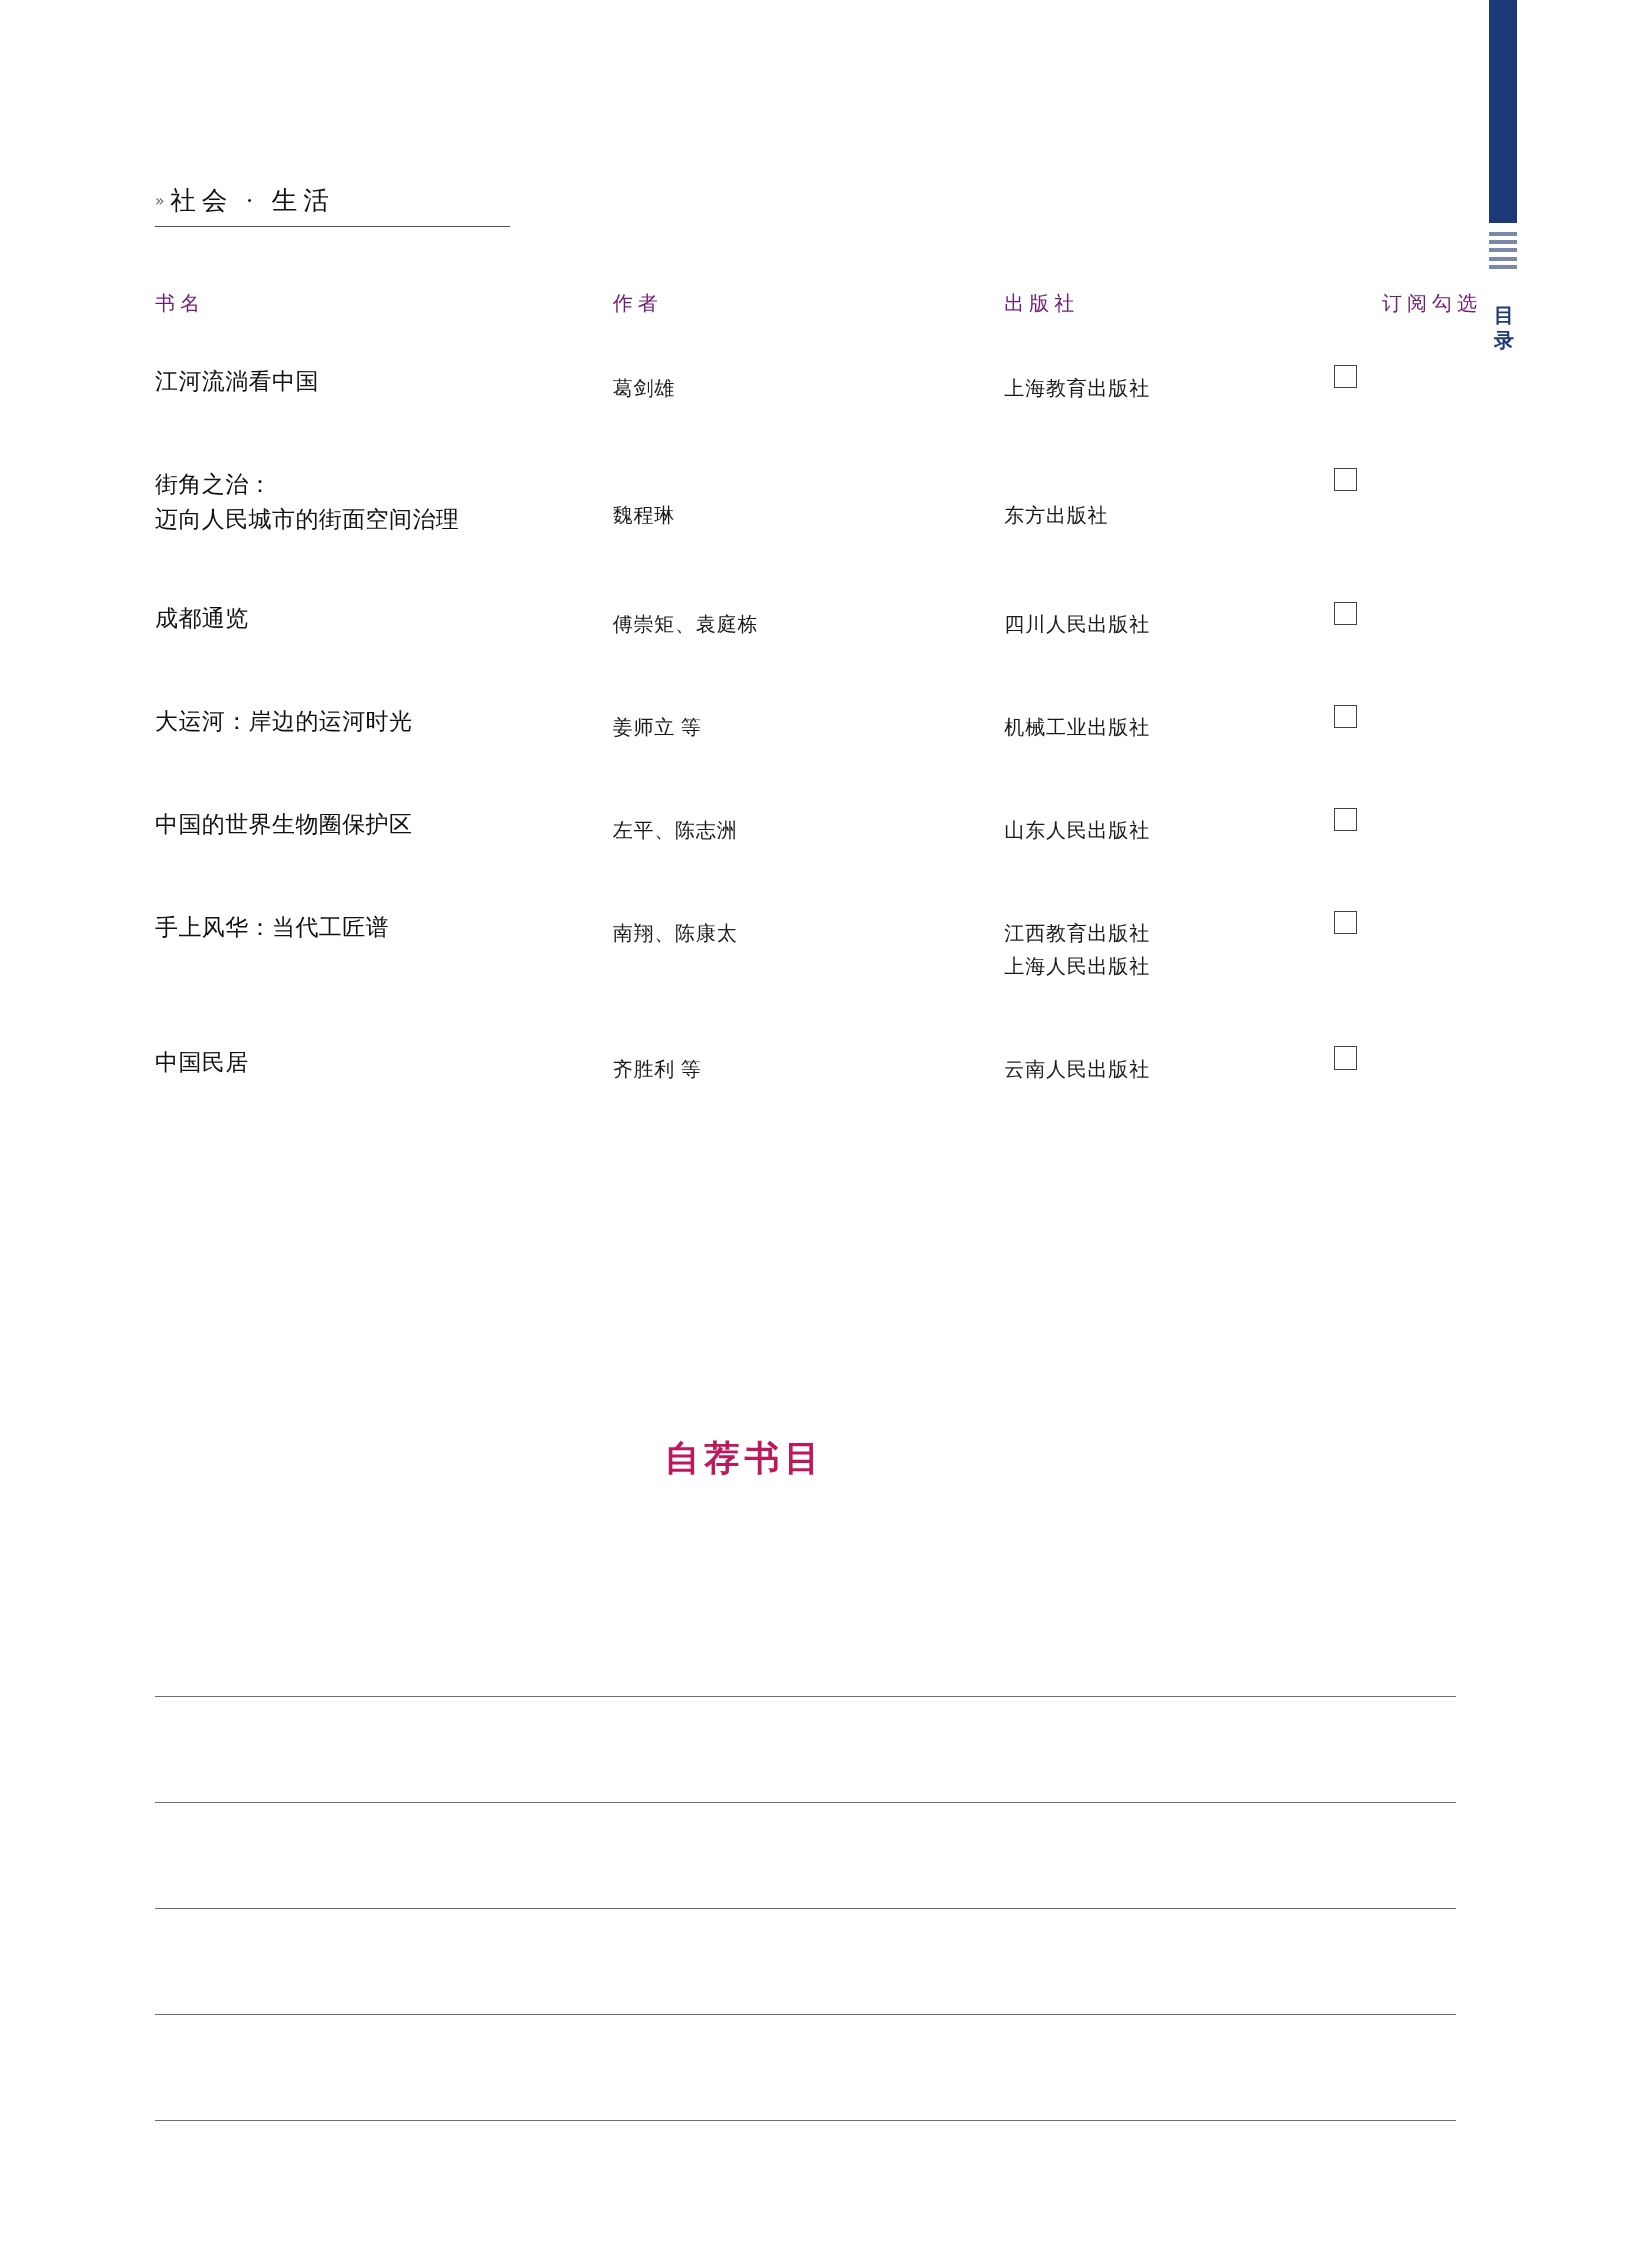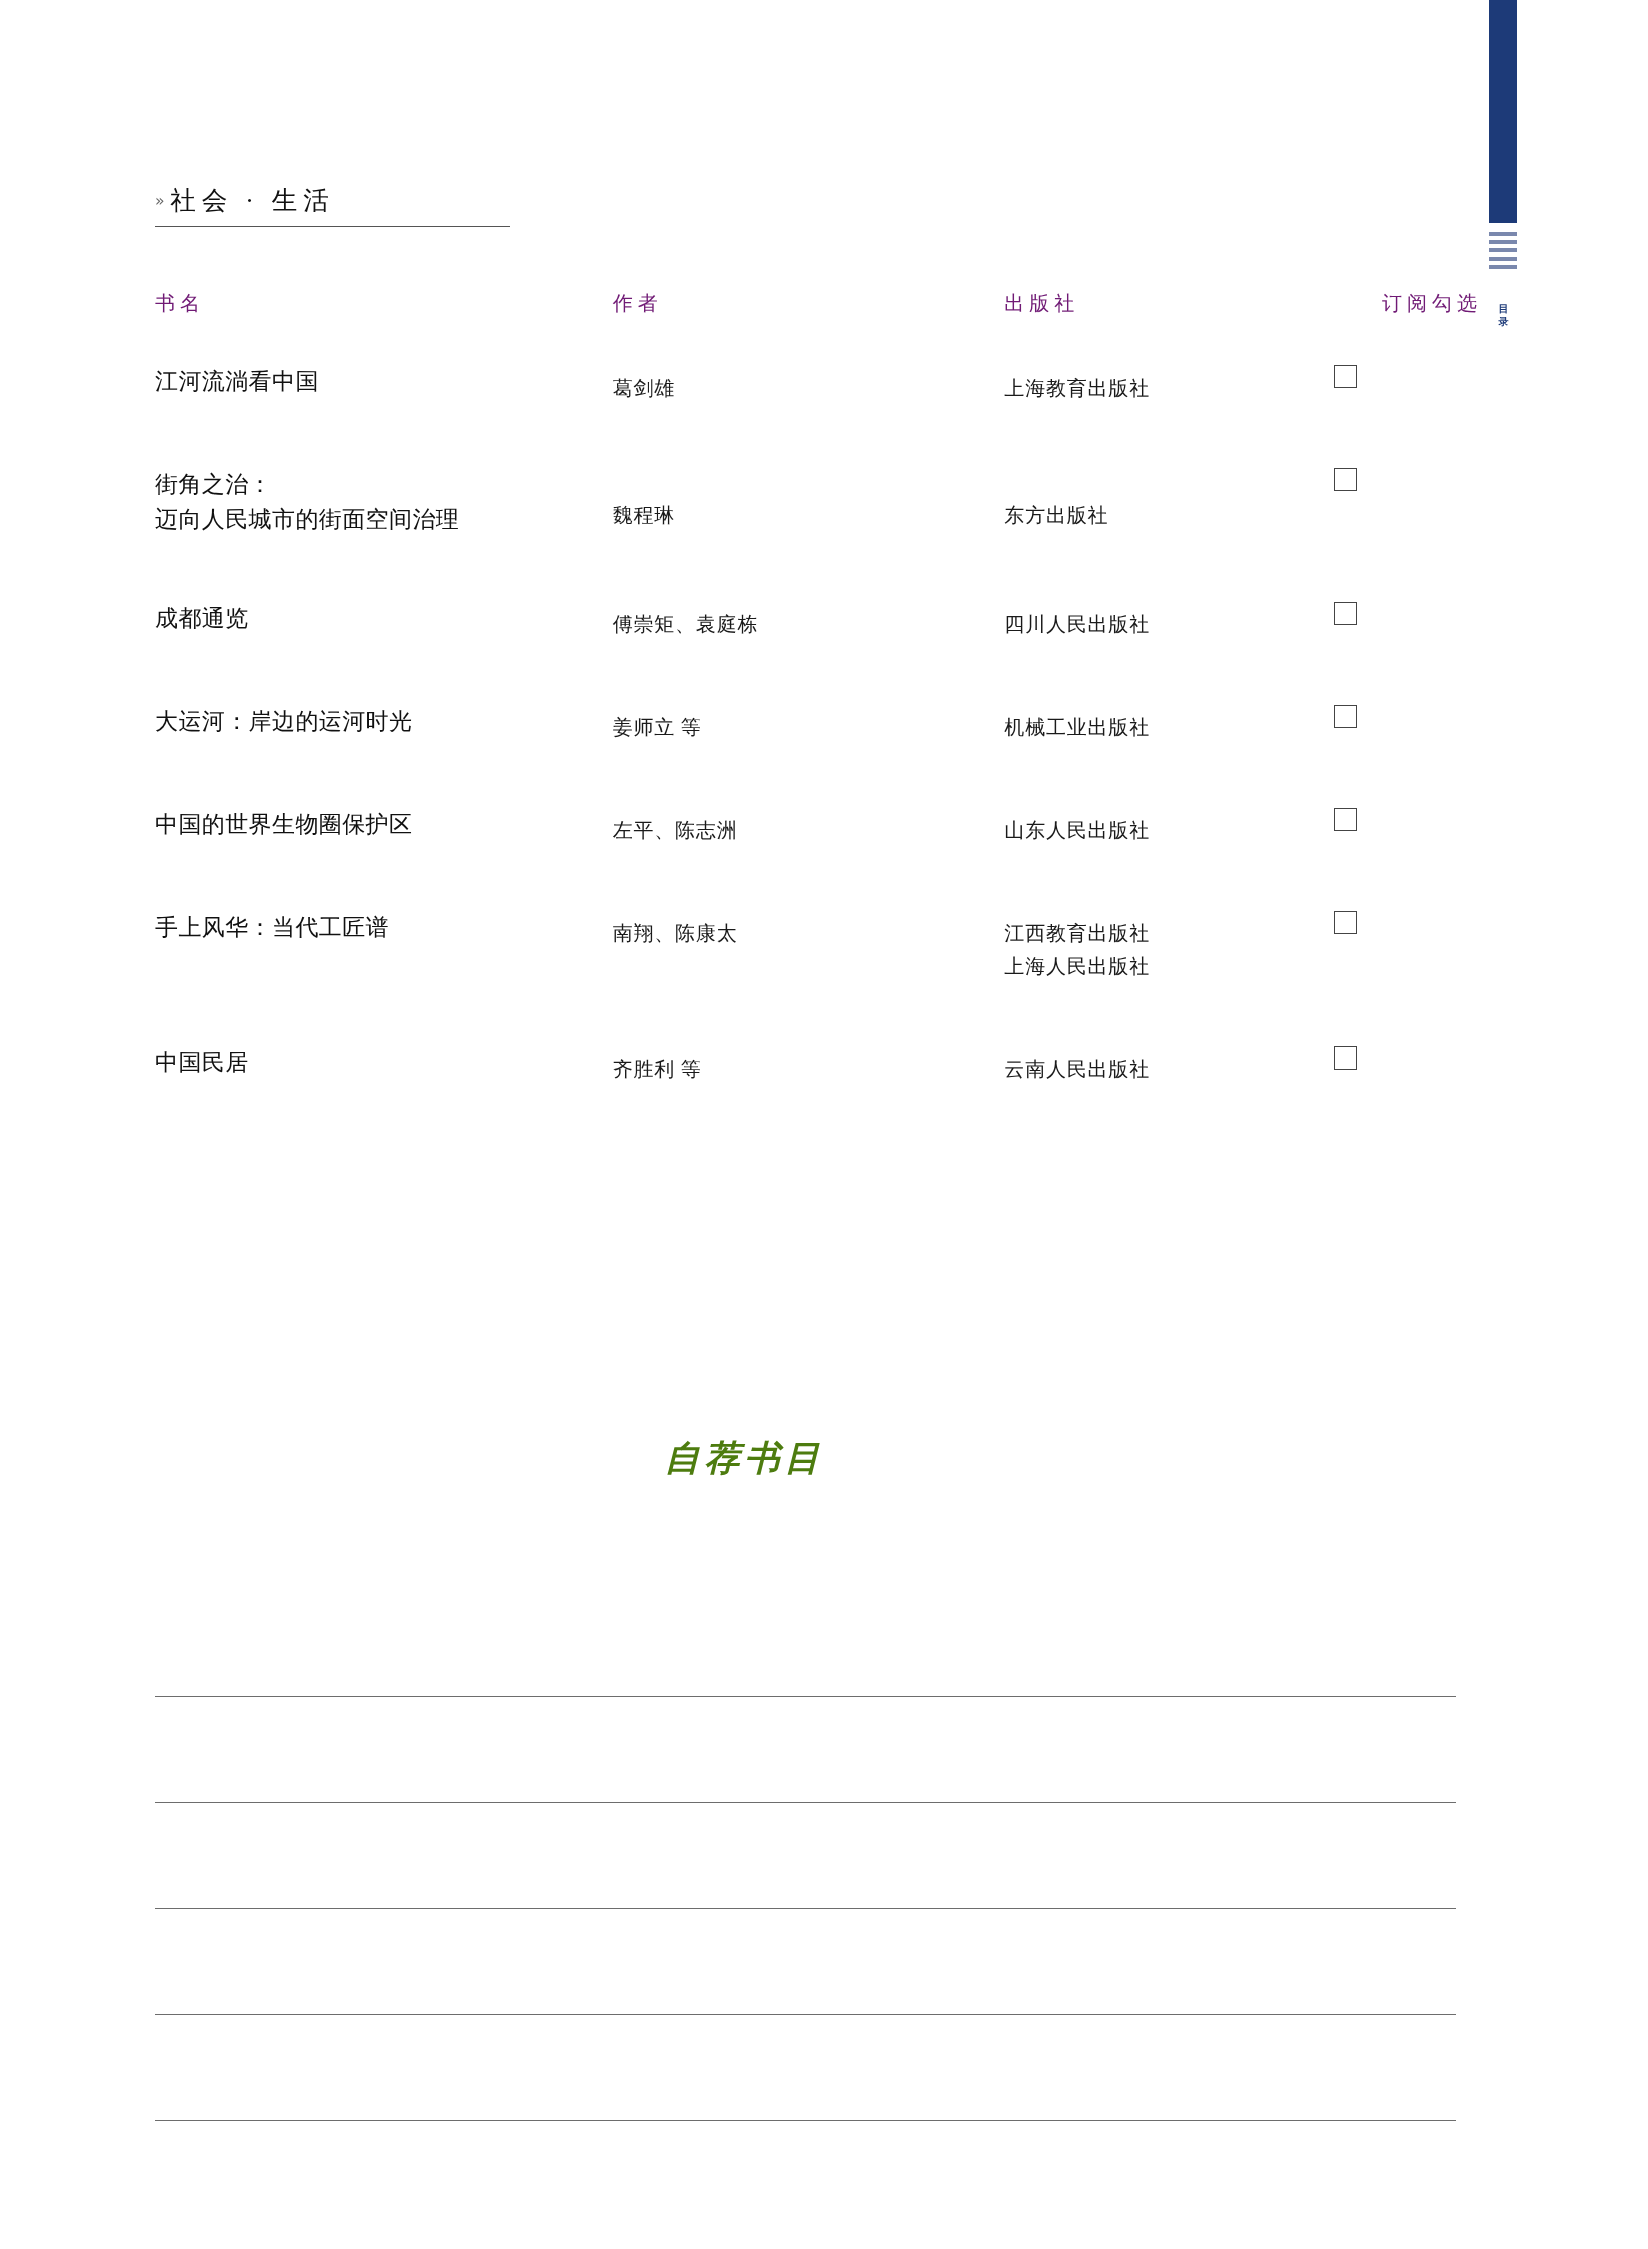--- a/index.html
+++ b/index.html
@@ -48,7 +48,7 @@
     top: 303px;
     width: 20px;
     font-family: "Liberation Sans", sans-serif;
-    font-size: 10px;
+    font-size: 20px;
     font-weight: bold;
     color: #1d3a78;
     line-height: 1.25;

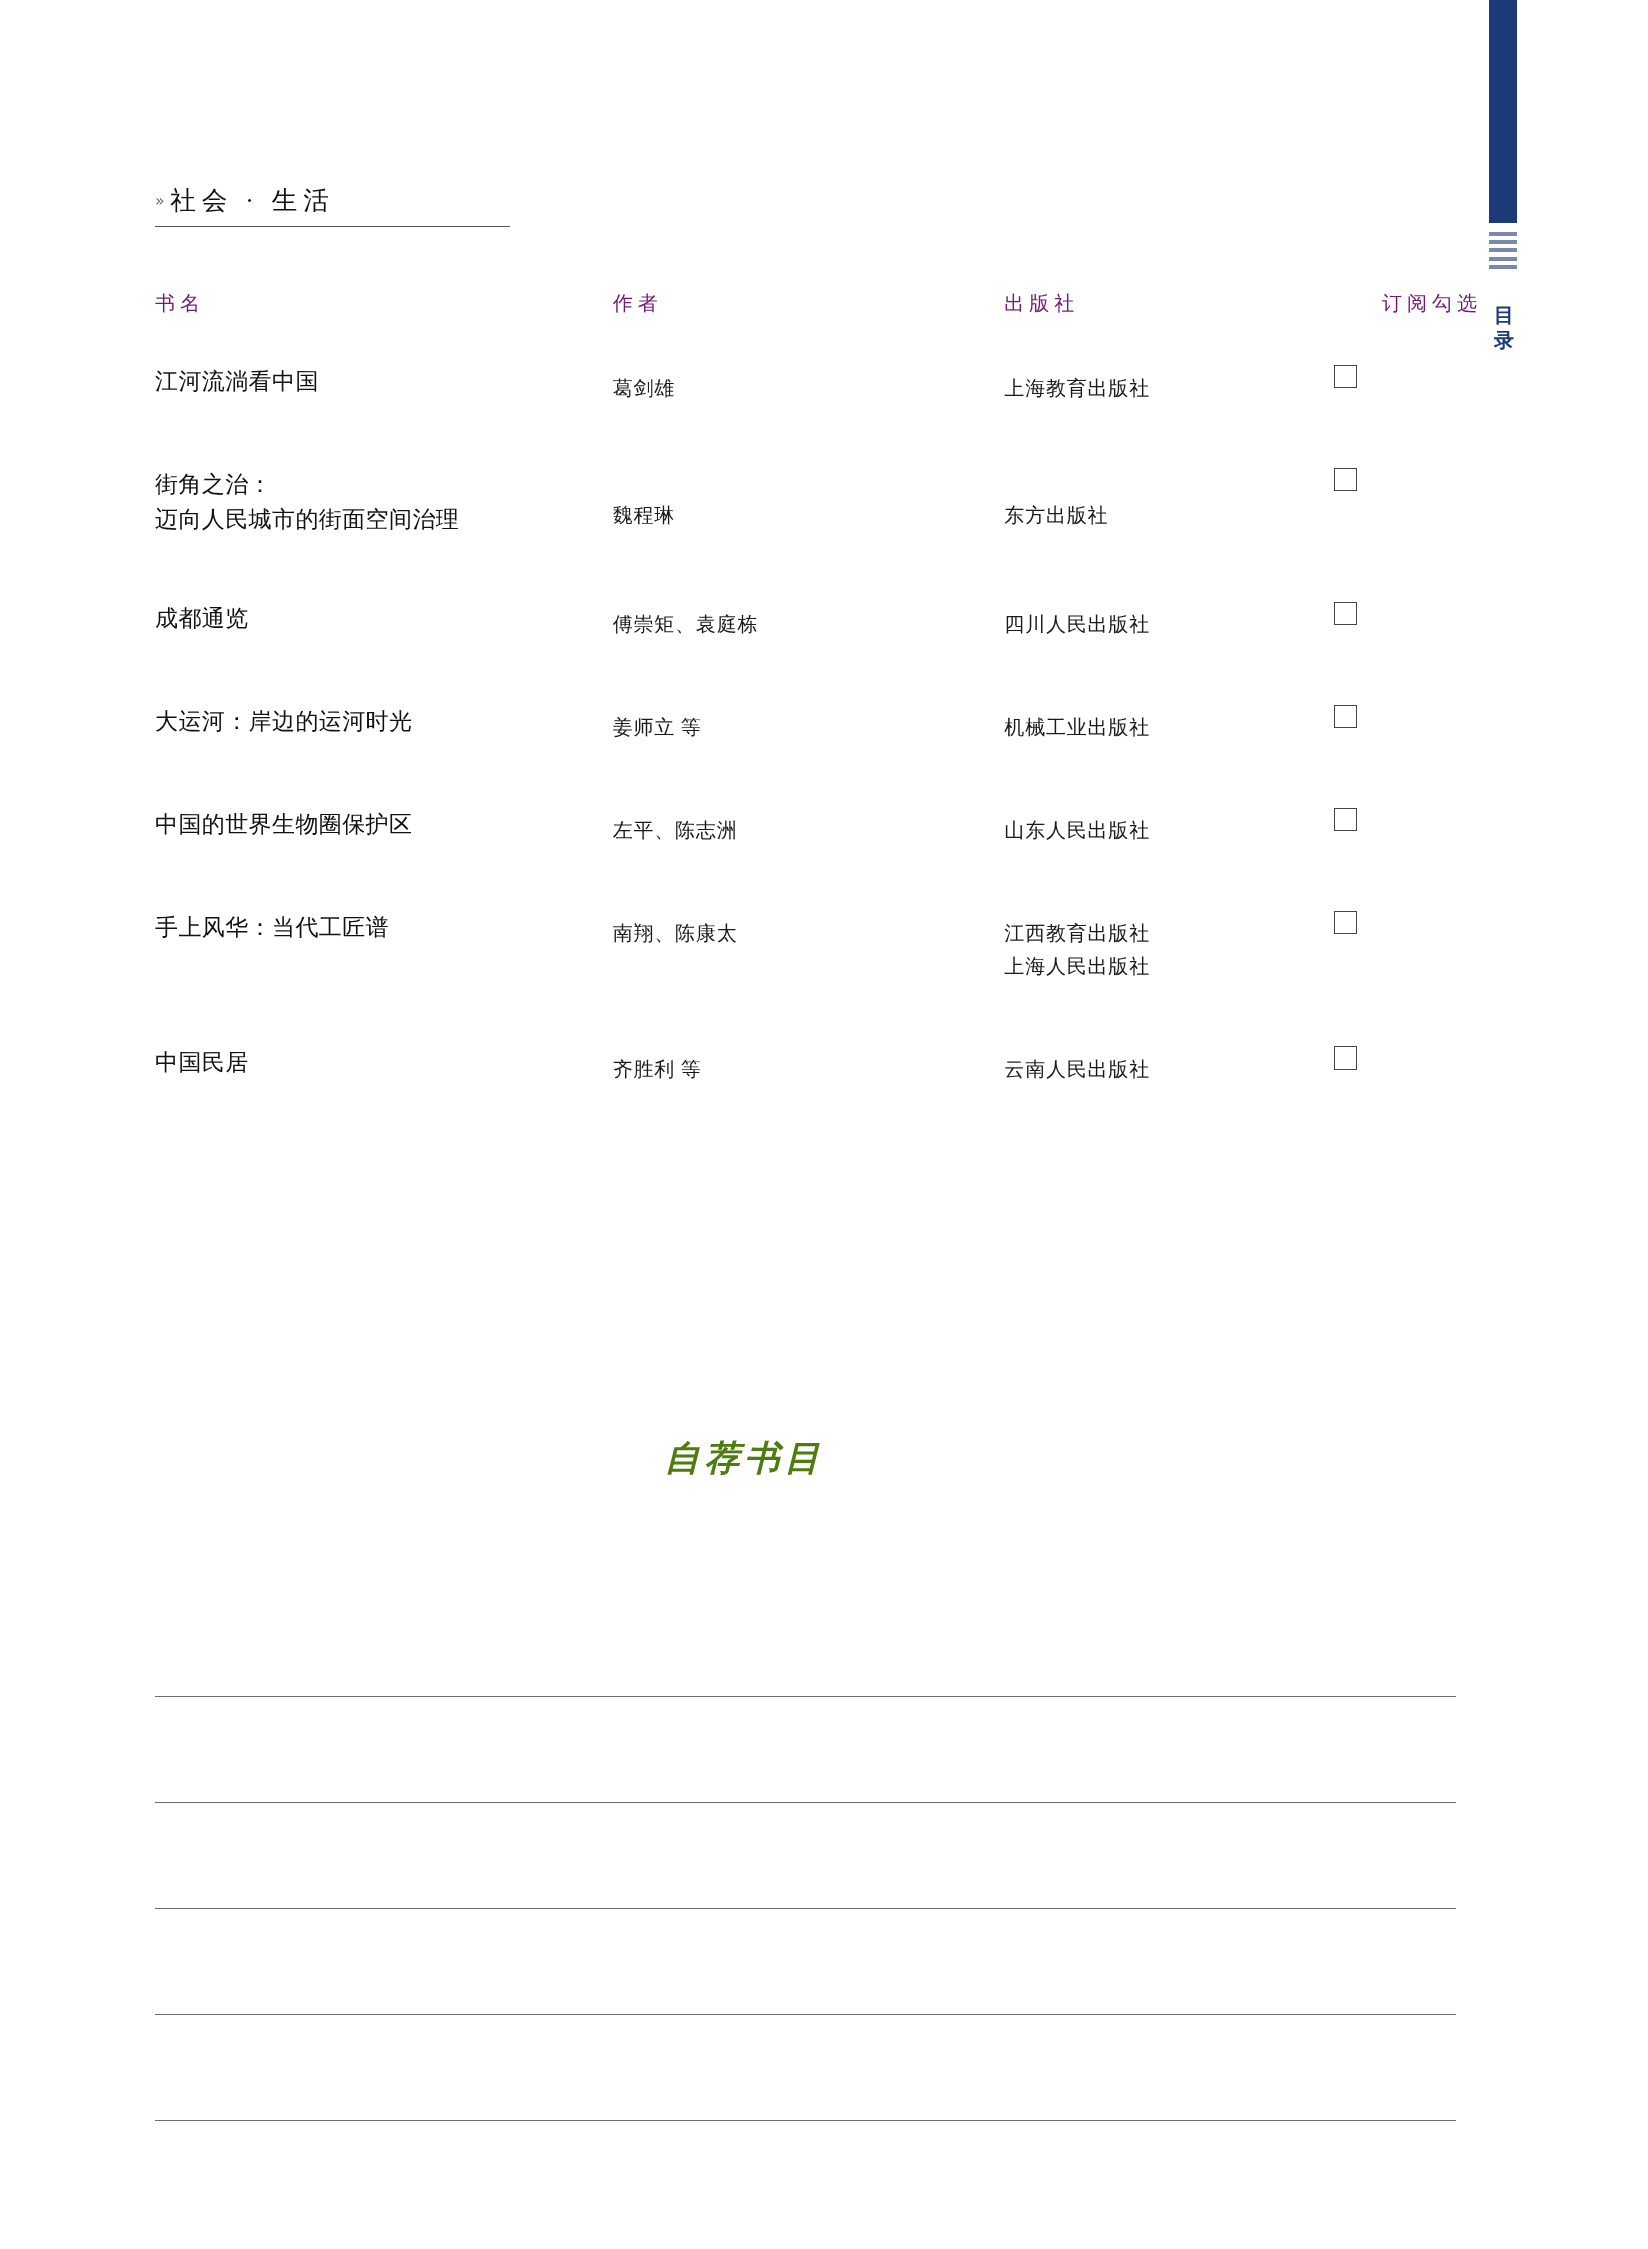--- a/index.html
+++ b/index.html
@@ -148,8 +148,7 @@
     font-size: 35px;
     font-weight: bold;
     letter-spacing: 5px;
-    color: #4d7c0f;
-    font-style: italic;
+    color: #be185d;
   }
   .lines {
     position: absolute;

